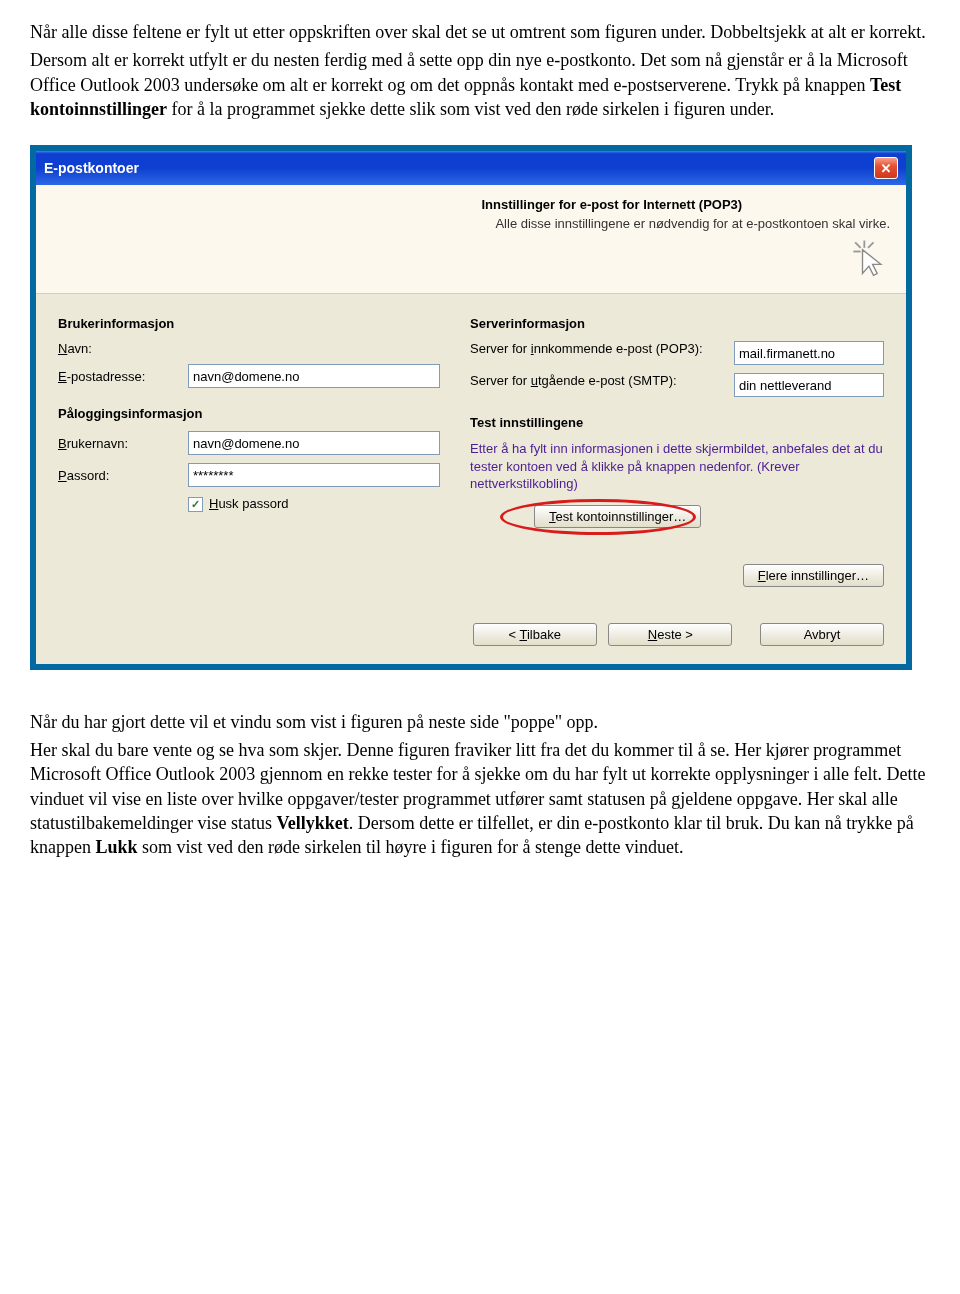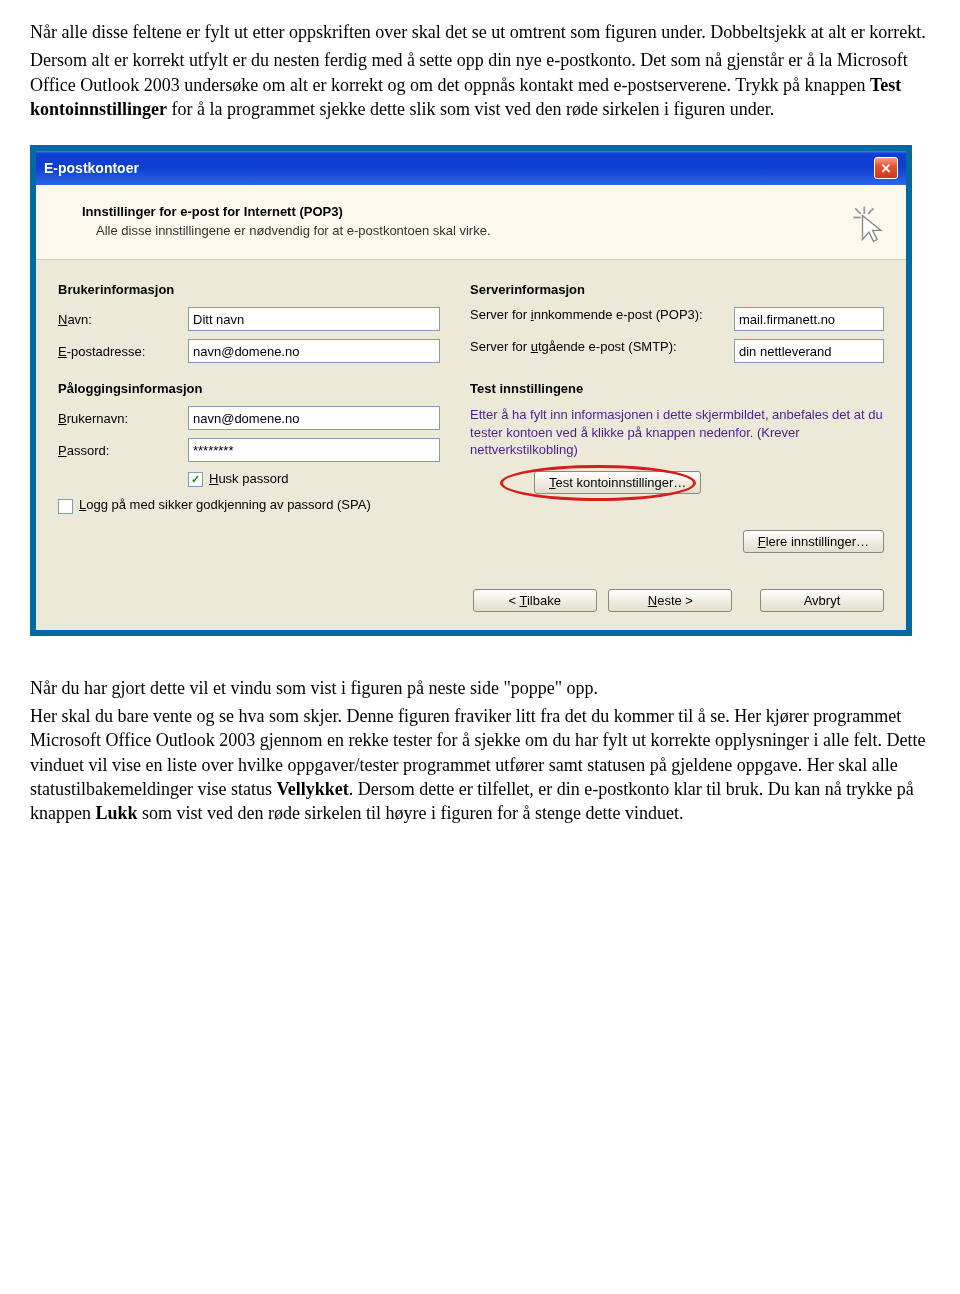--- a/index.html
+++ b/index.html
@@ -45,10 +45,11 @@
   .header-pane {
     background: #fdf8ee;
     border-bottom: 1px solid #d6cfb8;
-    padding: 12px 16px 14px 32px;
+    padding: 12px 16px 14px 12px;
     display: flex;
     justify-content: space-between;
-    align-items: center;
+    align-items: flex-end;
+    flex-direction: column;
   }
   .header-pane .title { font-weight: bold; margin-bottom: 4px; padding-left: 14px; }
   .header-pane .sub { padding-left: 28px; color: #333; }

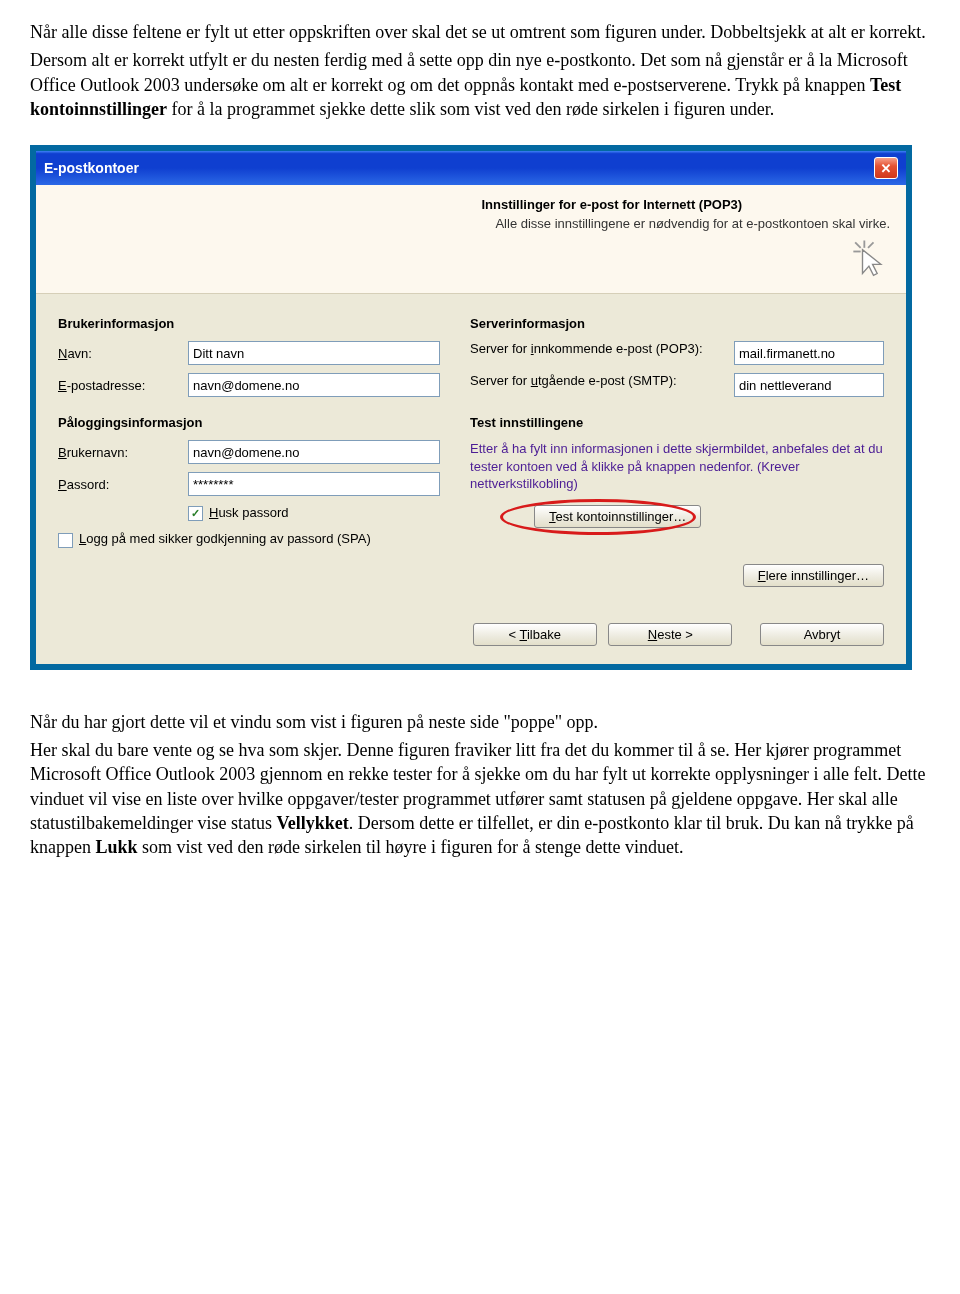--- a/index.html
+++ b/index.html
@@ -157,7 +157,6 @@
         <div class="section-h">Brukerinformasjon</div>
         <div class="field-row">
           <label><span class="u">N</span>avn:</label>
-          <input type="text" value="Ditt navn" style="">
         </div>
         <div class="field-row">
           <label><span class="u">E</span>-postadresse:</label>

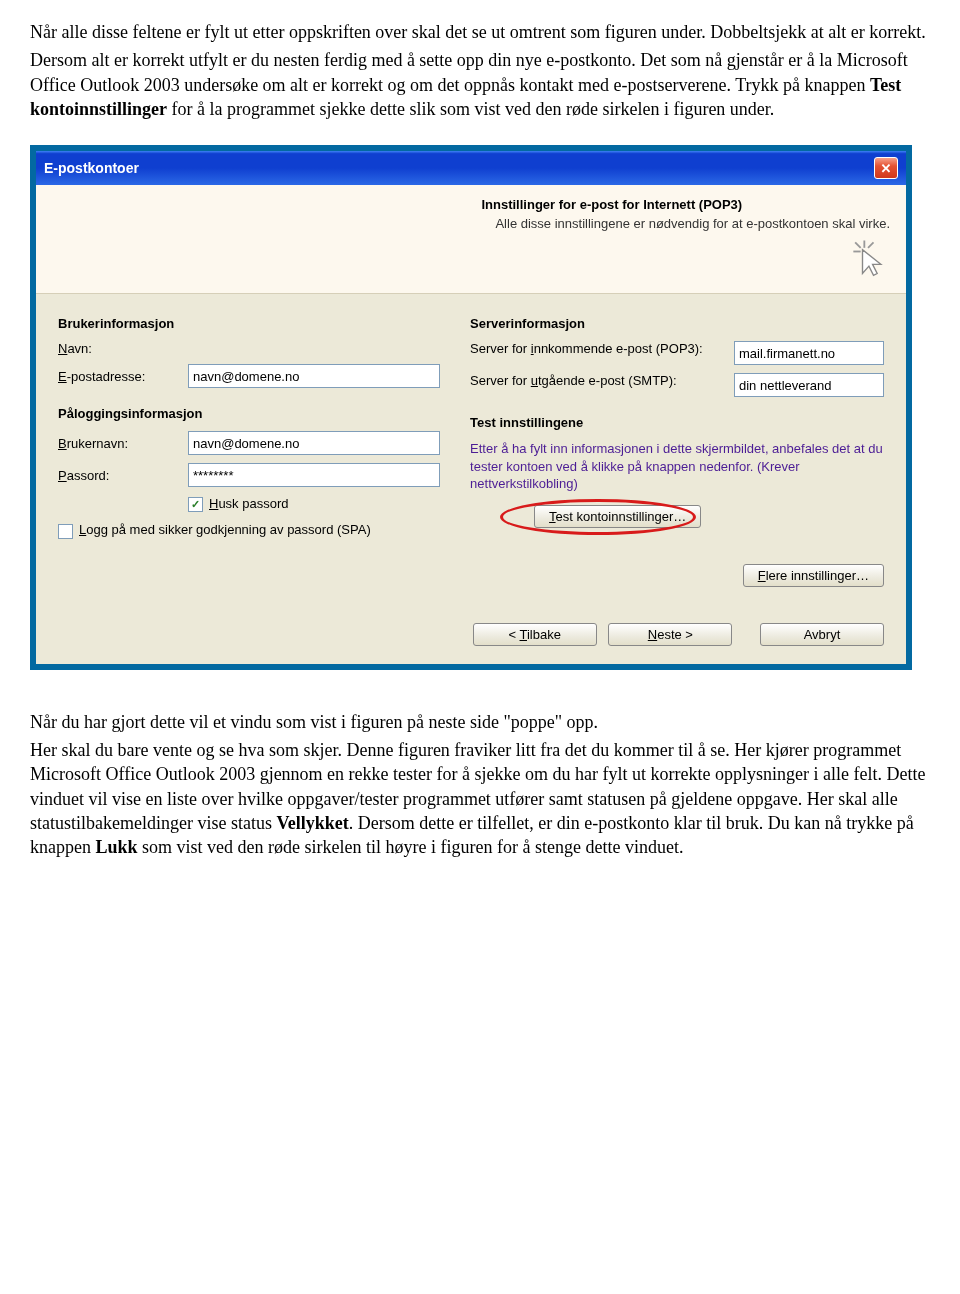--- a/index.html
+++ b/index.html
@@ -176,10 +176,6 @@
           <span class="chk-box">✓</span>
           <span><span class="u">H</span>usk passord</span>
         </div>
-        <div class="chkrow2">
-          <span class="chk-box"></span>
-          <span><span class="u">L</span>ogg på med sikker godkjenning av passord (SPA)</span>
-        </div>
       </div>
 
       <div class="col-right">

